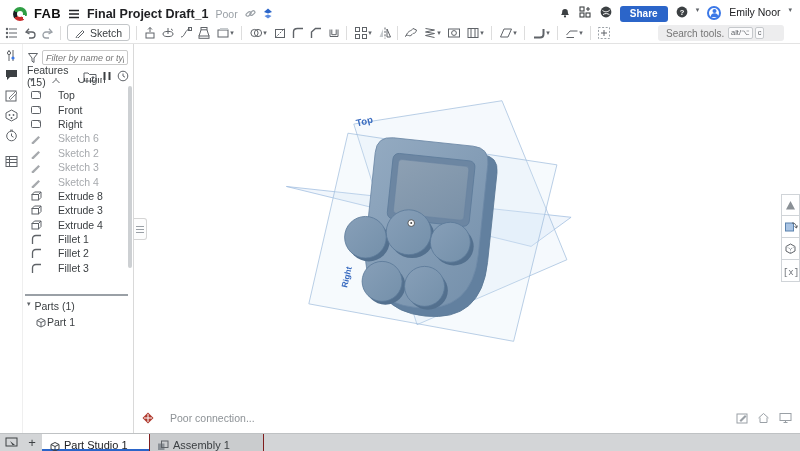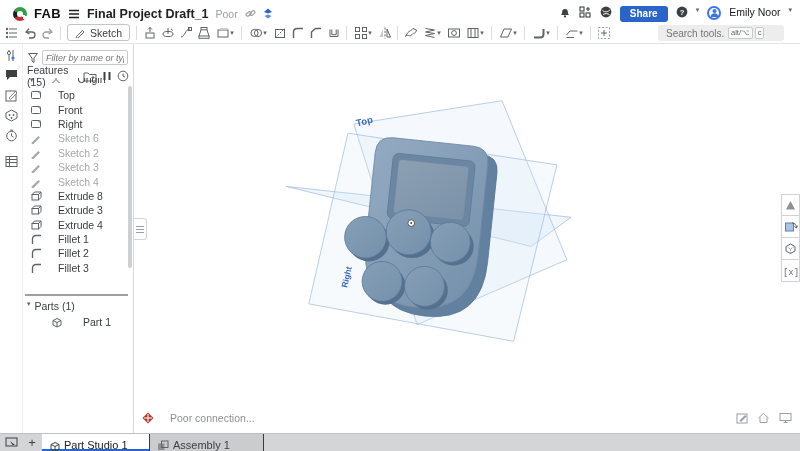--- a/index.html
+++ b/index.html
@@ -51,7 +51,7 @@
   .vscroll{position:absolute;right:1px;top:42px;width:4px;height:182px;background:#cdd0d3;border-radius:2px}
   .rollback{position:absolute;top:250px;left:2px;right:5px;height:2px;background:#9aa0a6}
   .parts-head{position:absolute;top:256px;left:4px;display:flex;align-items:flex-start;gap:4px}
-  .part-row{position:absolute;top:272px;left:28px;display:flex;align-items:flex-start;gap:20px}
+  .part-row{position:absolute;top:272px;left:12px;display:flex;align-items:flex-start;gap:0}
 
   
   .canvas{position:absolute;left:134px;top:44px;right:0;bottom:18px;background:#fff;overflow:hidden}

